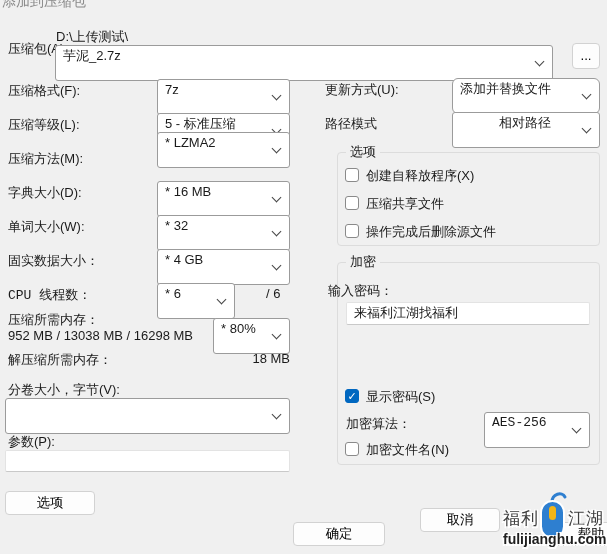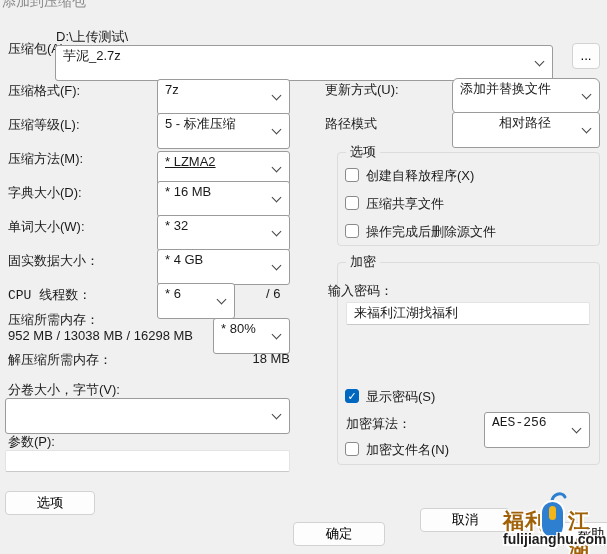--- a/index.html
+++ b/index.html
@@ -95,7 +95,7 @@
   </div>
 
   <div class="abs lbl" style="left:8px; top:150px;">压缩方法(M):</div>
-  <div class="combo" style="left:157px; top:151px; width:133px;text-decoration:underline;">
+  <div class="combo" style="left:157px; top:132px; width:133px;">
     <span>* LZMA2</span><span class="chev"></span>
   </div>
 

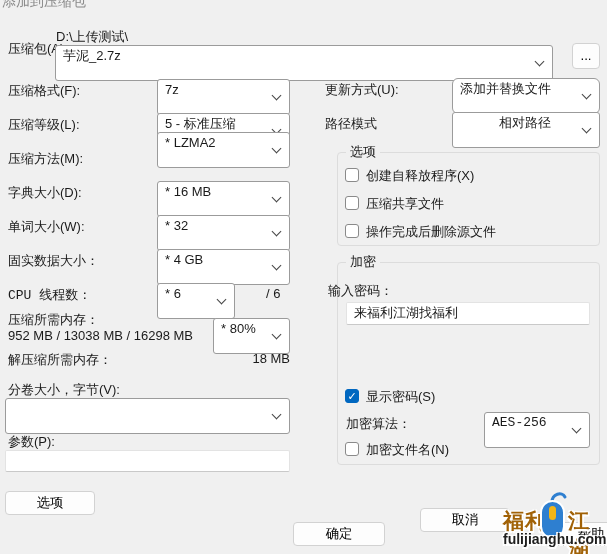--- a/index.html
+++ b/index.html
@@ -191,7 +191,7 @@
   </div>
 
   <button class="btn" style="left:293px; top:522px; width:92px;">确定</button>
-  <button class="btn" style="left:420px; top:508px; width:90px;">取消</button>
+  <button class="btn" style="left:420px; top:508px; width:80px;">取消</button>
   <button class="btn" style="left:545px; top:522px; width:92px;">帮助</button>
 
   <div class="abs" style="left:500px; top:490px; width:107px; height:64px; z-index:5;">

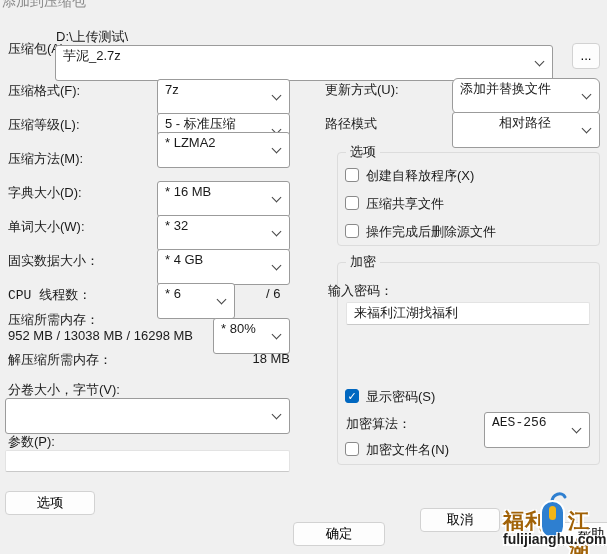--- a/index.html
+++ b/index.html
@@ -60,7 +60,7 @@
 
   
   .wm-red {
-    position:absolute; font-size:21px; font-weight:bold; color:#a16207;
+    position:absolute; font-size:17px; font-weight:normal; color:#404040;
     letter-spacing:1px;
     text-shadow:-1.5px -1.5px 0 #fff,1.5px -1.5px 0 #fff,-1.5px 1.5px 0 #fff,1.5px 1.5px 0 #fff;
   }

